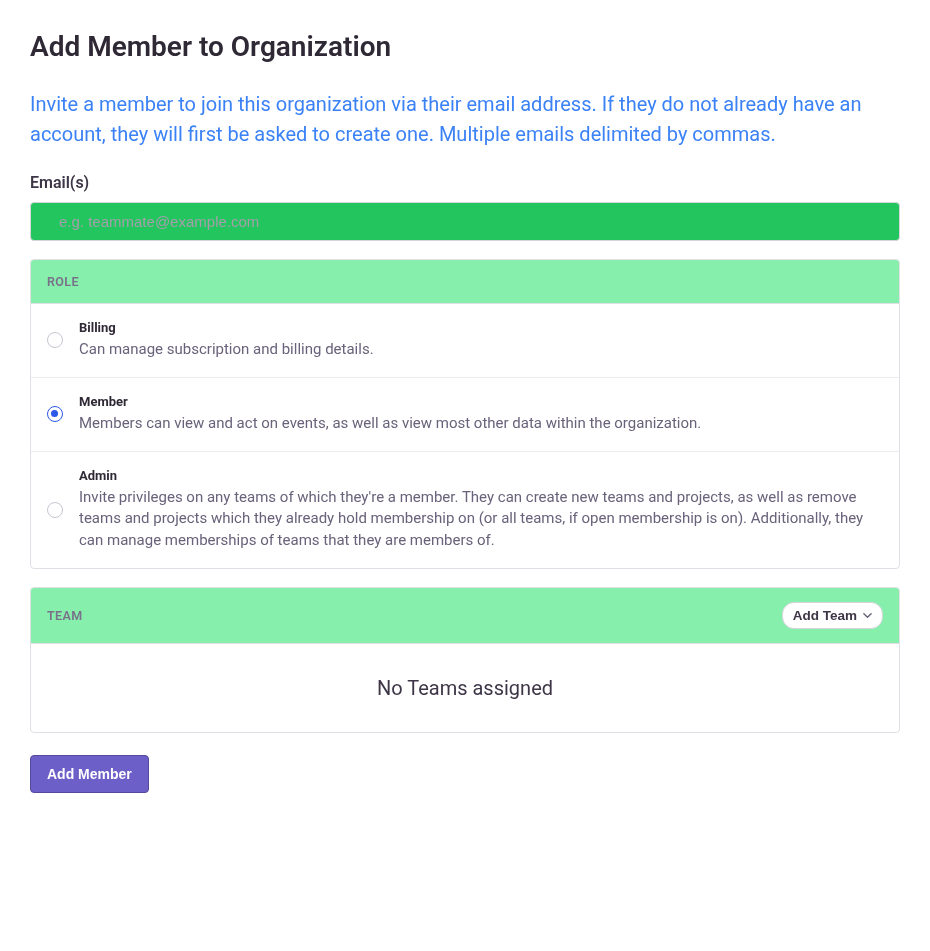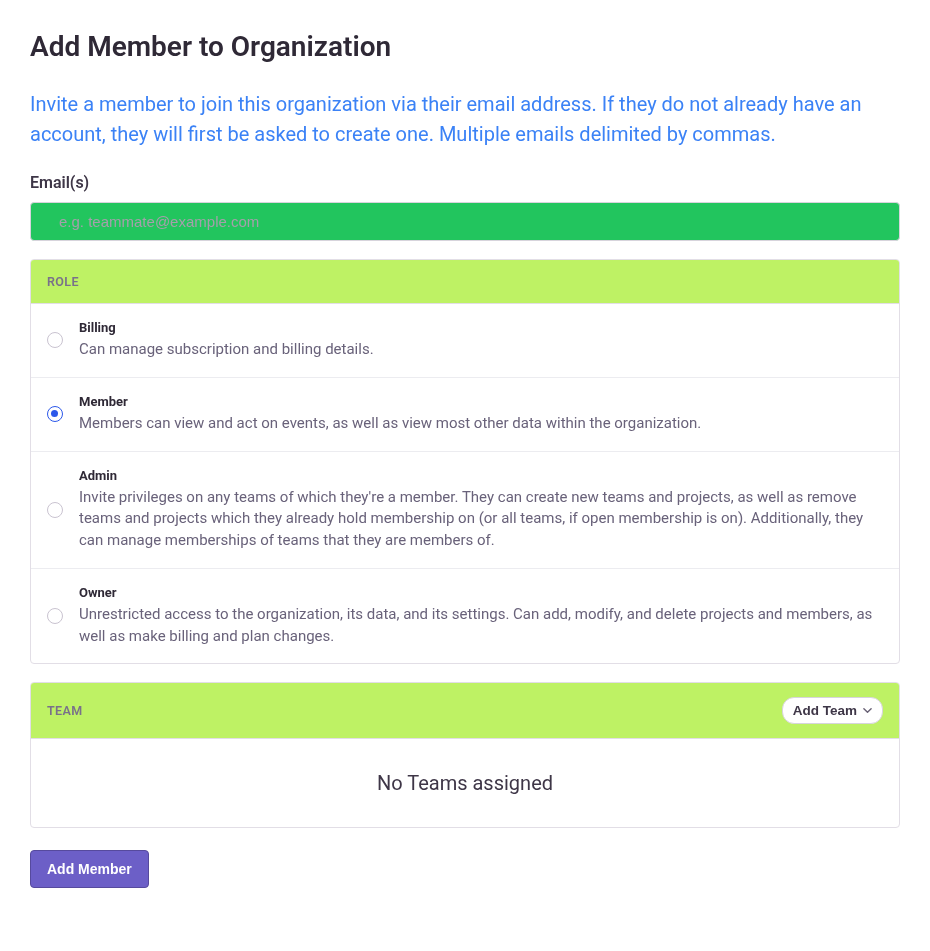--- a/index.html
+++ b/index.html
@@ -53,7 +53,7 @@
       display: flex;
       align-items: center;
       justify-content: space-between;
-      background: #bef264;
+      background: #86efac;
       border-bottom: 1px solid #e2dee6;
       padding: 14px 16px;
     }

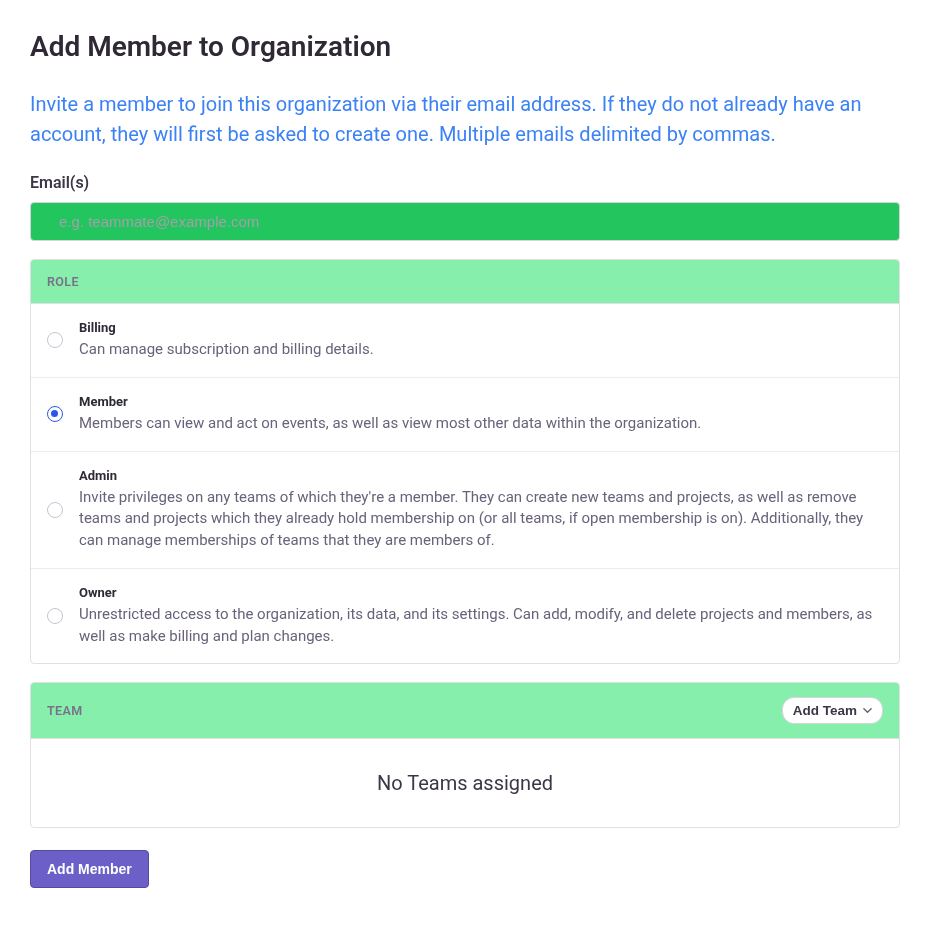--- a/index.html
+++ b/index.html
@@ -182,13 +182,6 @@
   </div>
 
 
-  <div class="role-row">
-    <span class="radio-outer"></span>
-    <div class="role-text">
-      <div class="role-title">Owner</div>
-      <div class="role-desc">Unrestricted access to the organization, its data, and its settings. Can add, modify, and delete projects and members, as well as make billing and plan changes.</div>
-    </div>
-  </div>
 </div>
 
 

